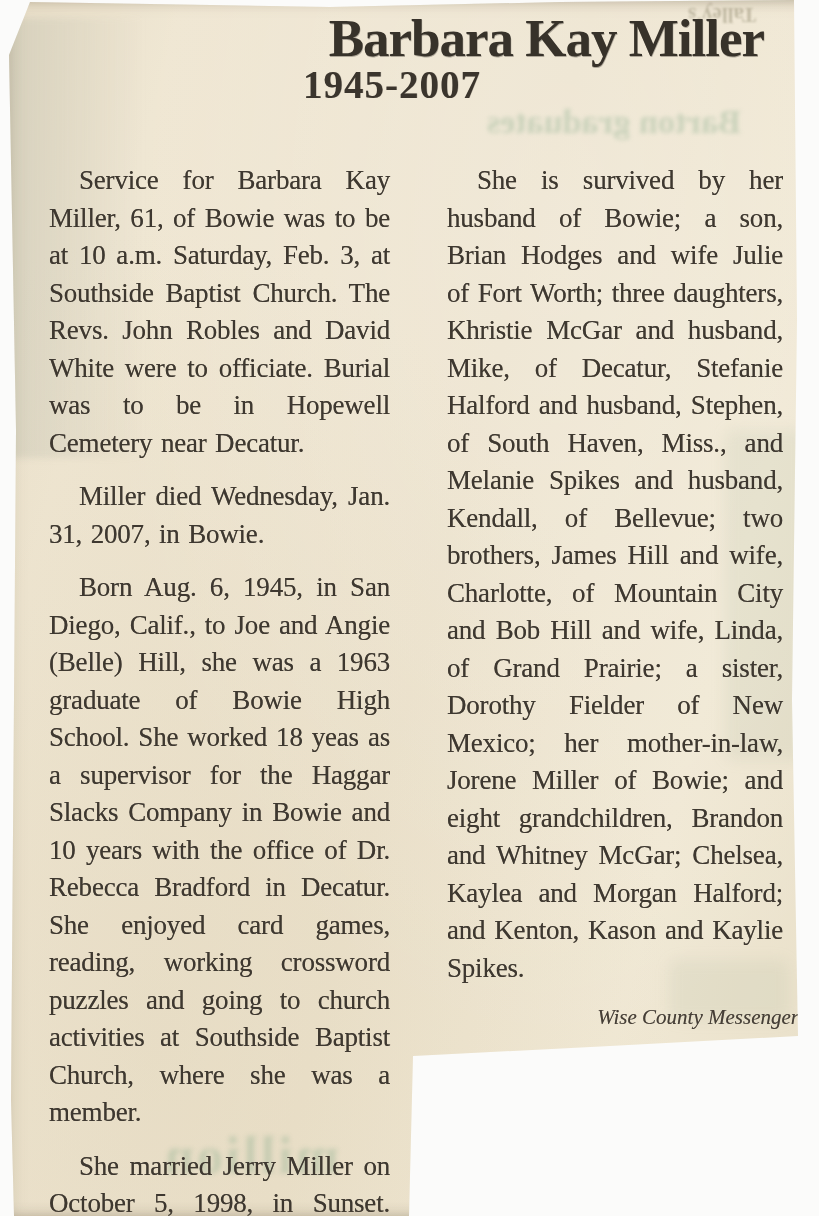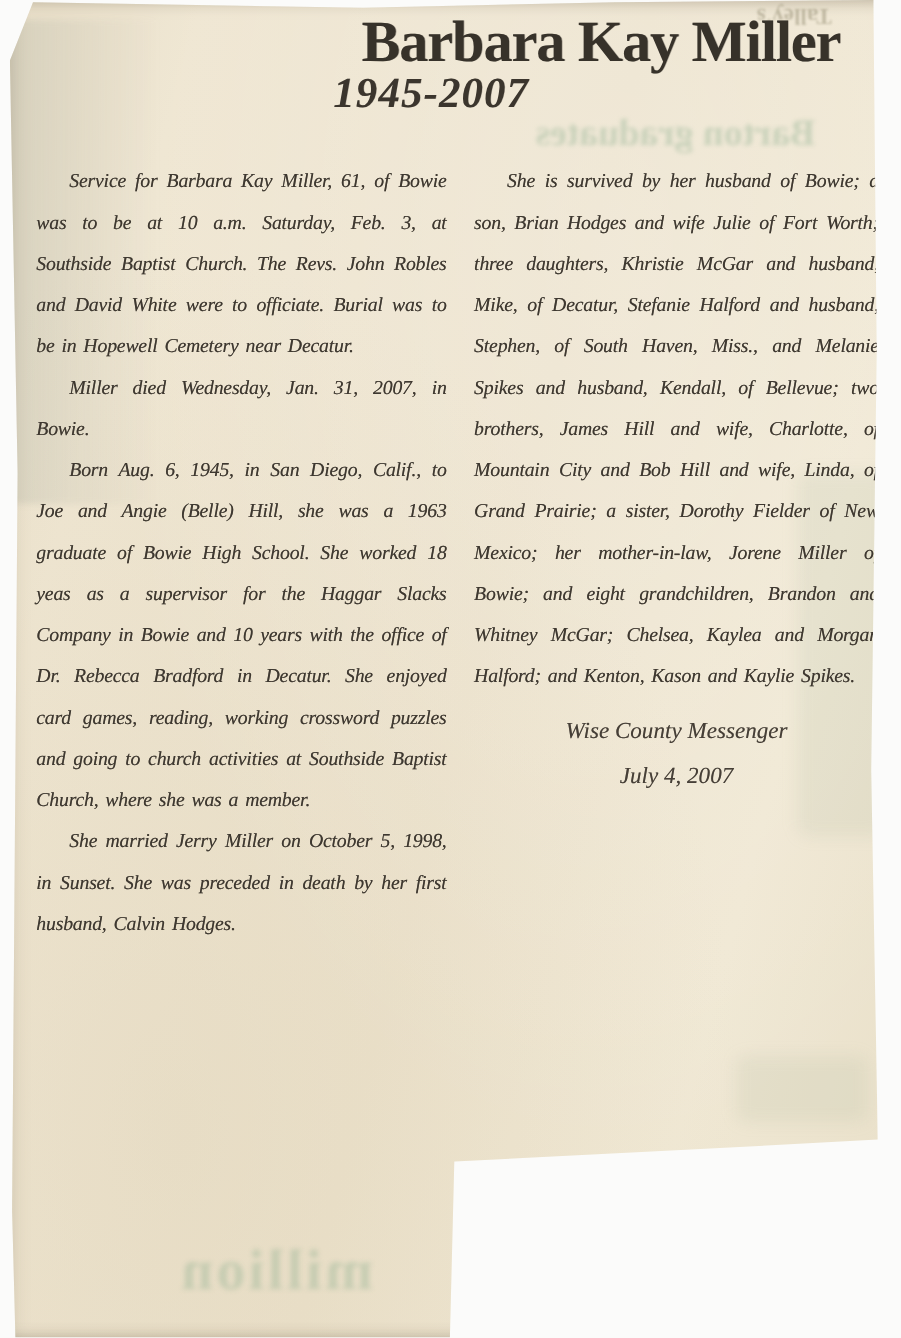--- a/index.html
+++ b/index.html
@@ -116,7 +116,6 @@
     letter-spacing: 1px;
     color: #3b352d;
     text-shadow: 0.4px 0.4px 0 rgba(59,53,45,0.3);
-    font-style: italic;
   }
 
   

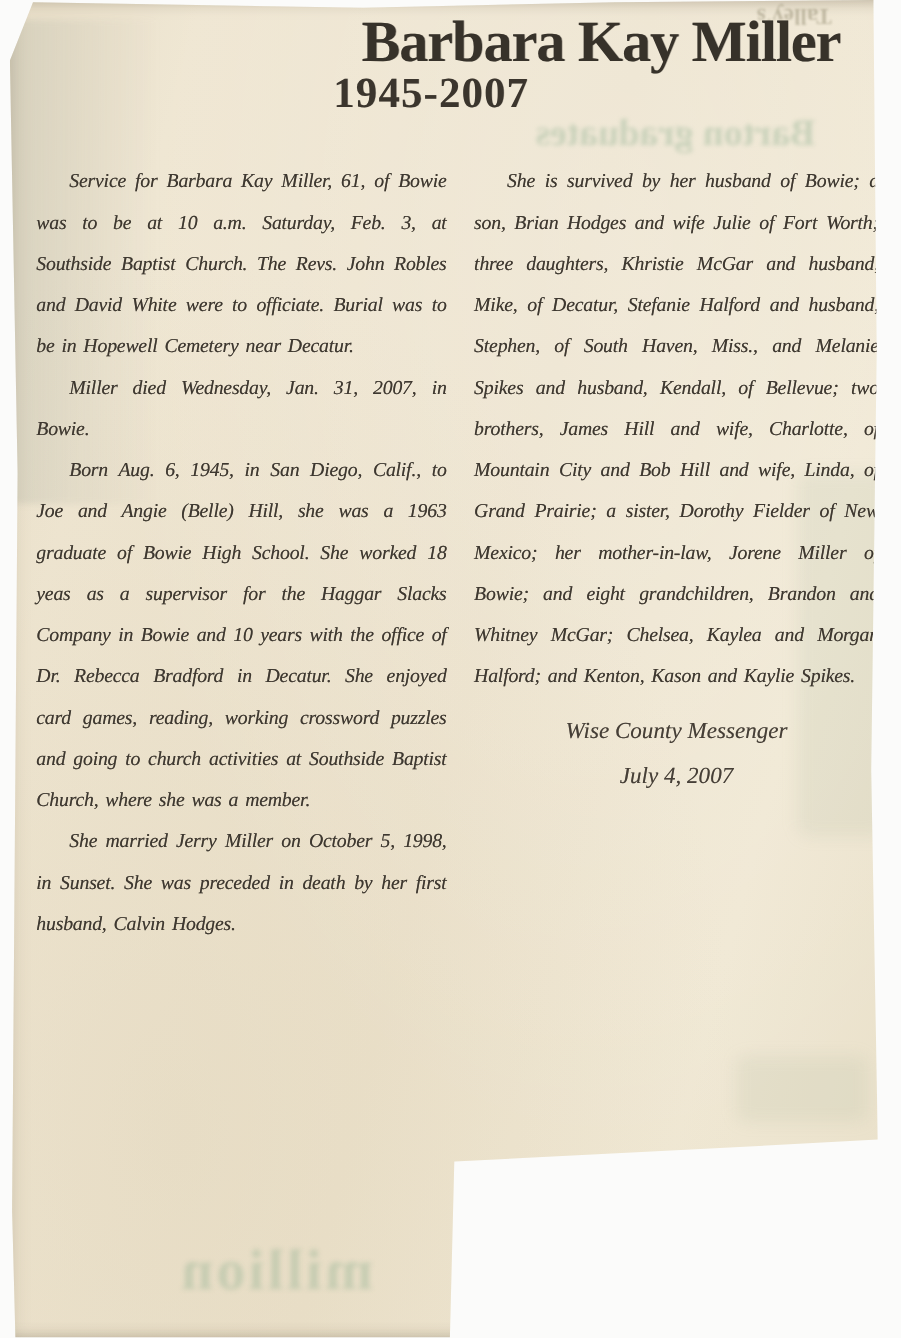--- a/index.html
+++ b/index.html
@@ -128,16 +128,15 @@
   .col { width: 373px; }
   .col.right { width: 368px; }
   .col p {
-    margin: 0;
+    margin: 16px;
     text-align: justify;
-    font-size: 18px;
+    font-size: 27px;
     line-height: 37.5px;
     text-indent: 30px;
     letter-spacing: -0.2px;
     word-spacing: 2px;
     color: #3e3830;
     text-shadow: 0 0 0.5px rgba(62,56,48,0.65);
-    font-style: italic;
   }
 
   .attribution {

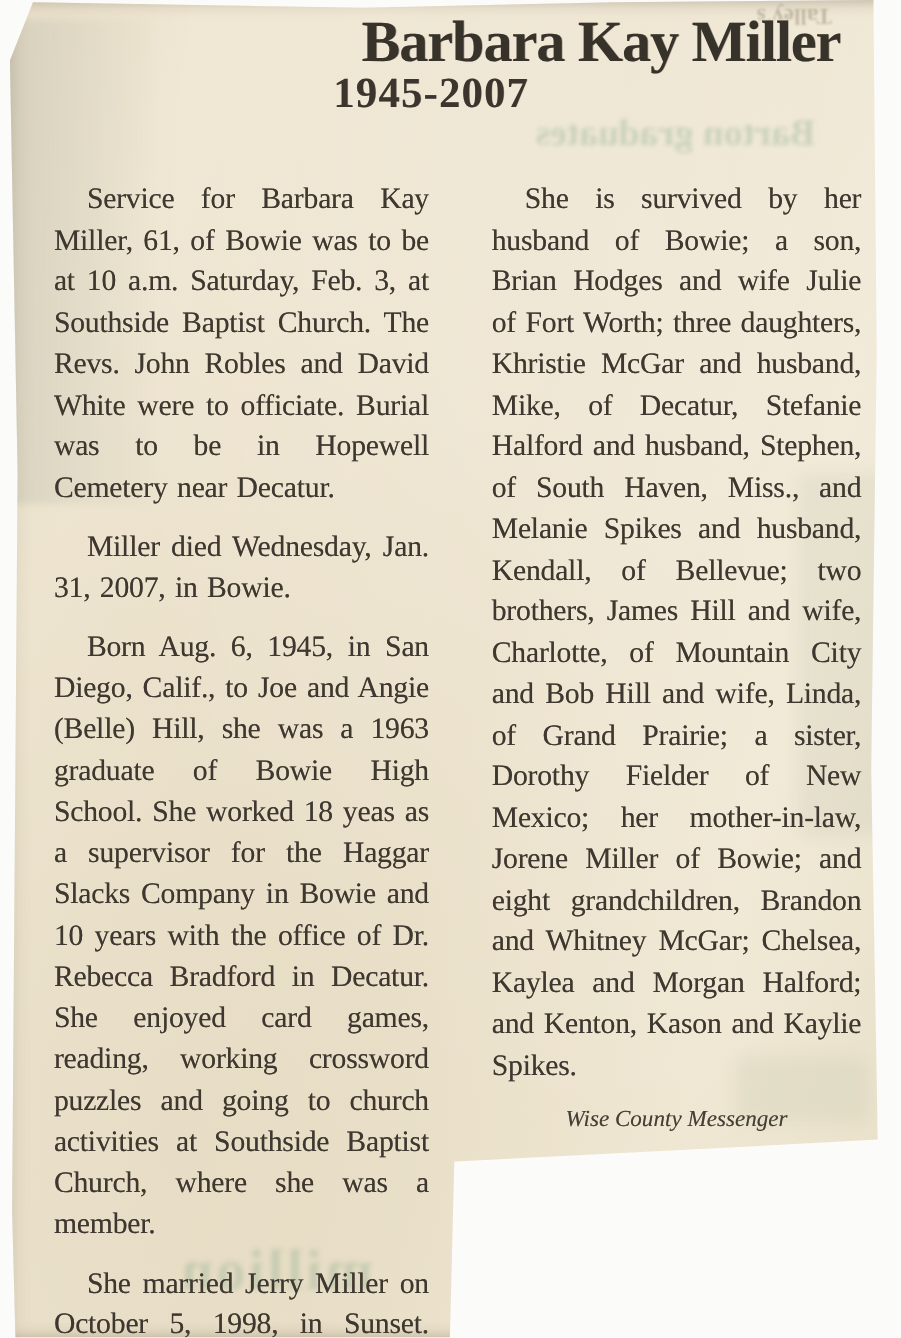--- a/index.html
+++ b/index.html
@@ -147,7 +147,7 @@
     color: #463f37;
     text-shadow: 0 0 0.4px rgba(70,63,55,0.5);
   }
-  .attr-source { margin-bottom: 16px; }
+  .attr-source { margin-bottom: 16px; text-align: right; }
 </style>
 </head>
 <body>

